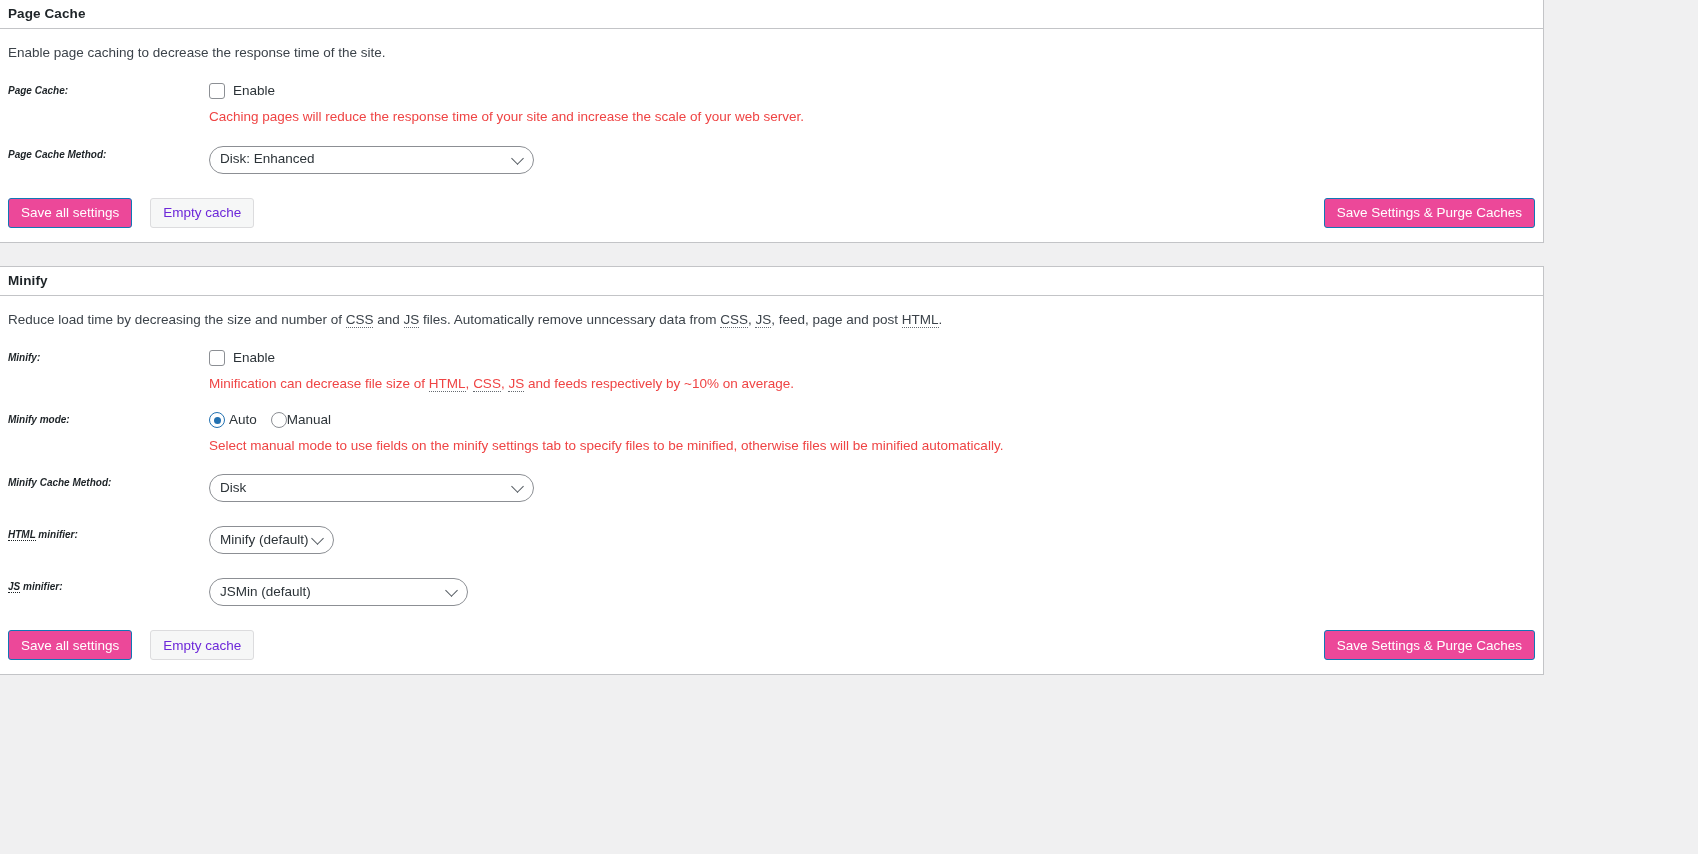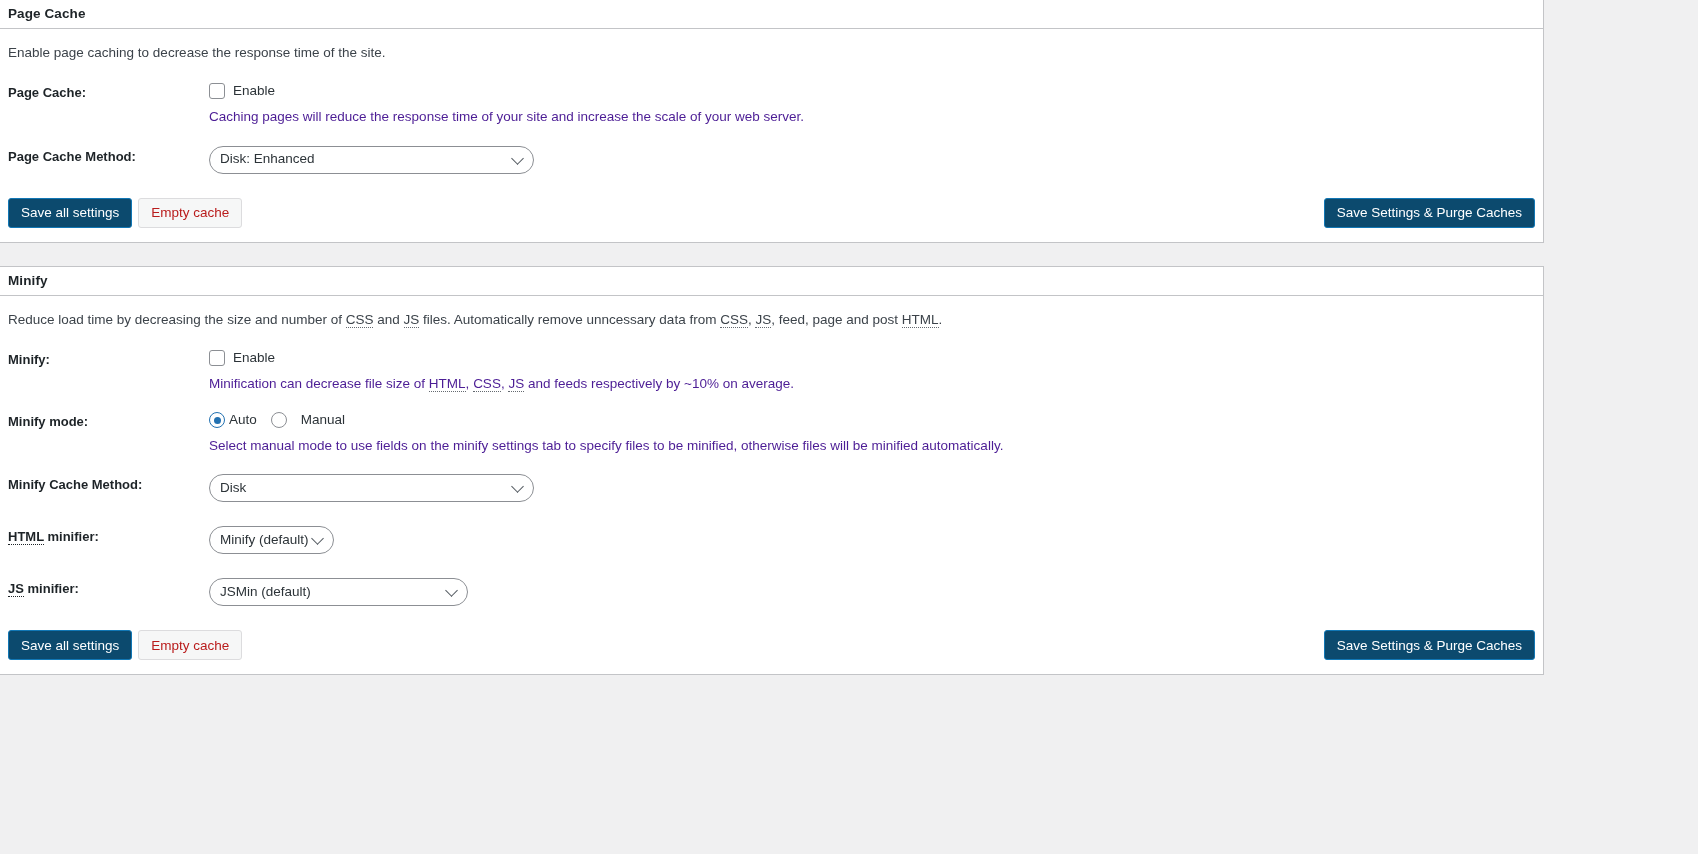--- a/index.html
+++ b/index.html
@@ -60,12 +60,13 @@
   .form-table th {
     width: 209px;
     text-align: left;
-    font-size: 13px;
+    font-size: 10px;
     font-weight: bold;
     color: #1d2327;
     padding: 14px 10px 14px 8px;
     line-height: 1.4;
     white-space: nowrap;
+    font-style: italic;
   }
   .form-table td {
     padding: 12px 10px 12px 0;

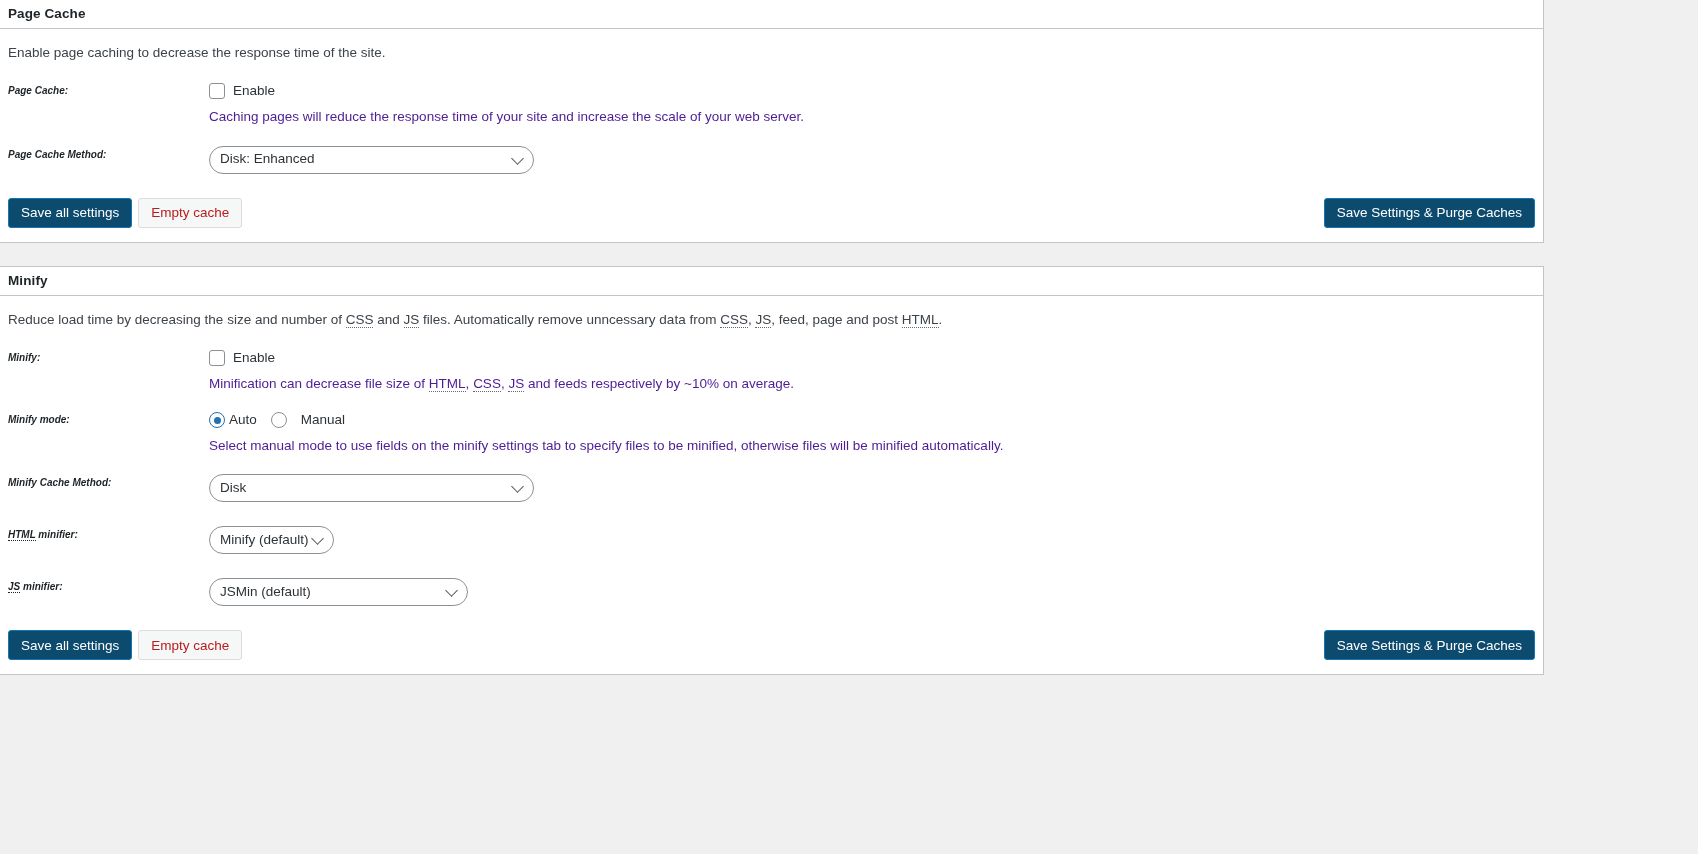--- a/index.html
+++ b/index.html
@@ -96,7 +96,7 @@
 
   .field-help {
     font-size: 13.5px;
-    color: #4c1d95;
+    color: #ef4444;
     margin-top: 7px;
     line-height: 1.5;
   }

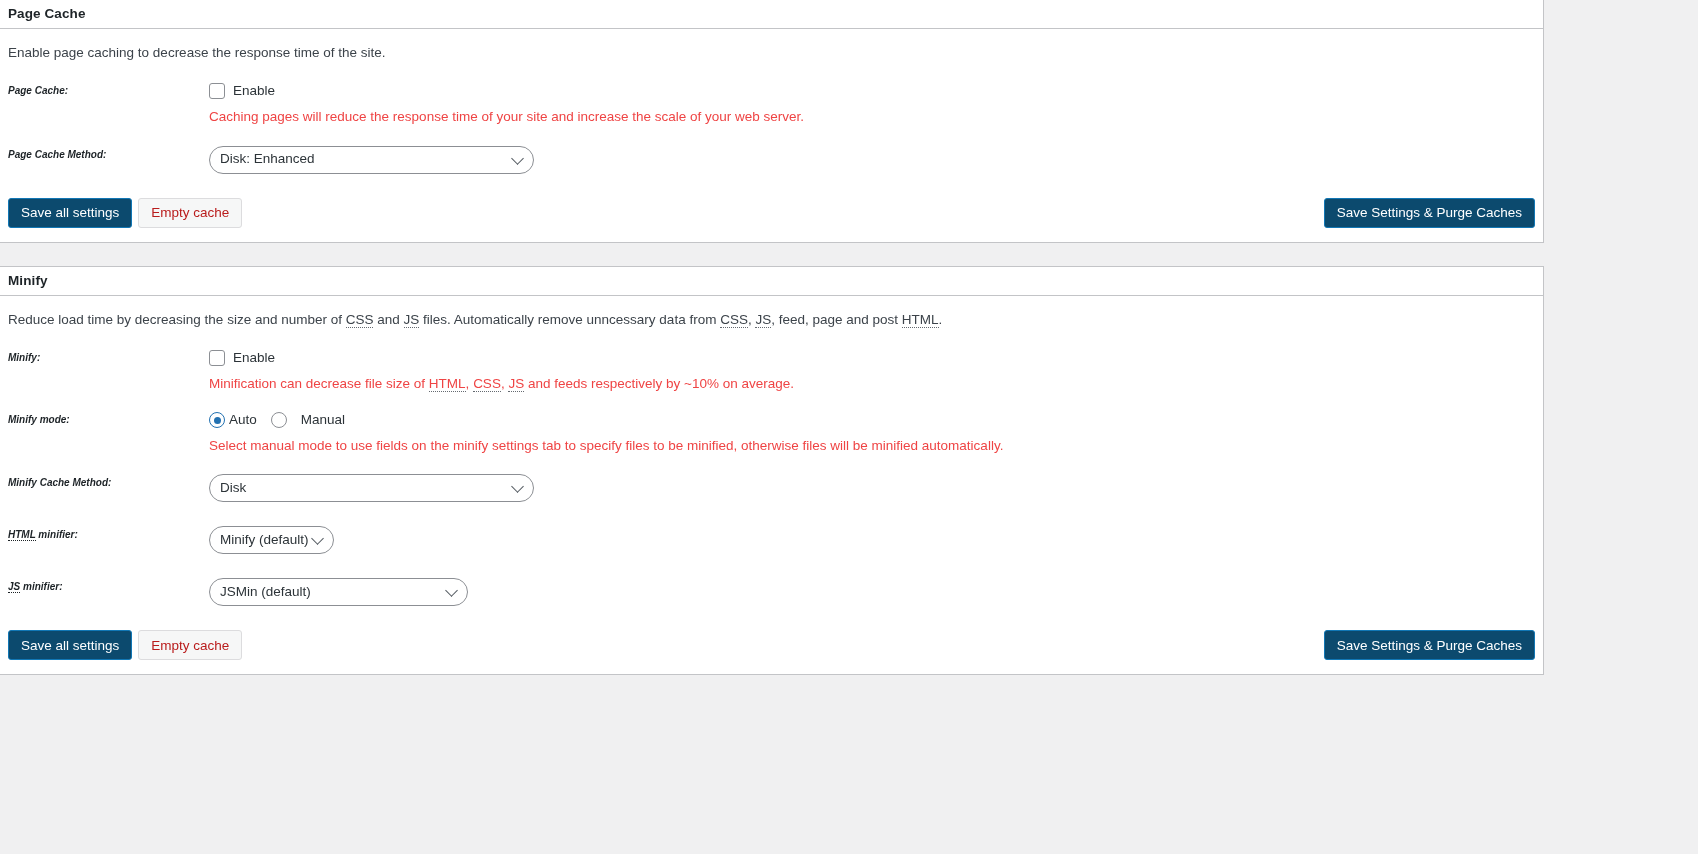--- a/index.html
+++ b/index.html
@@ -183,7 +183,7 @@
     font-family: "Liberation Sans", sans-serif;
   }
   .btn-primary {
-    background: #0c4a6e;
+    background: #ec4899;
     border-color: #1177b5;
     color: #ffffff;
   }

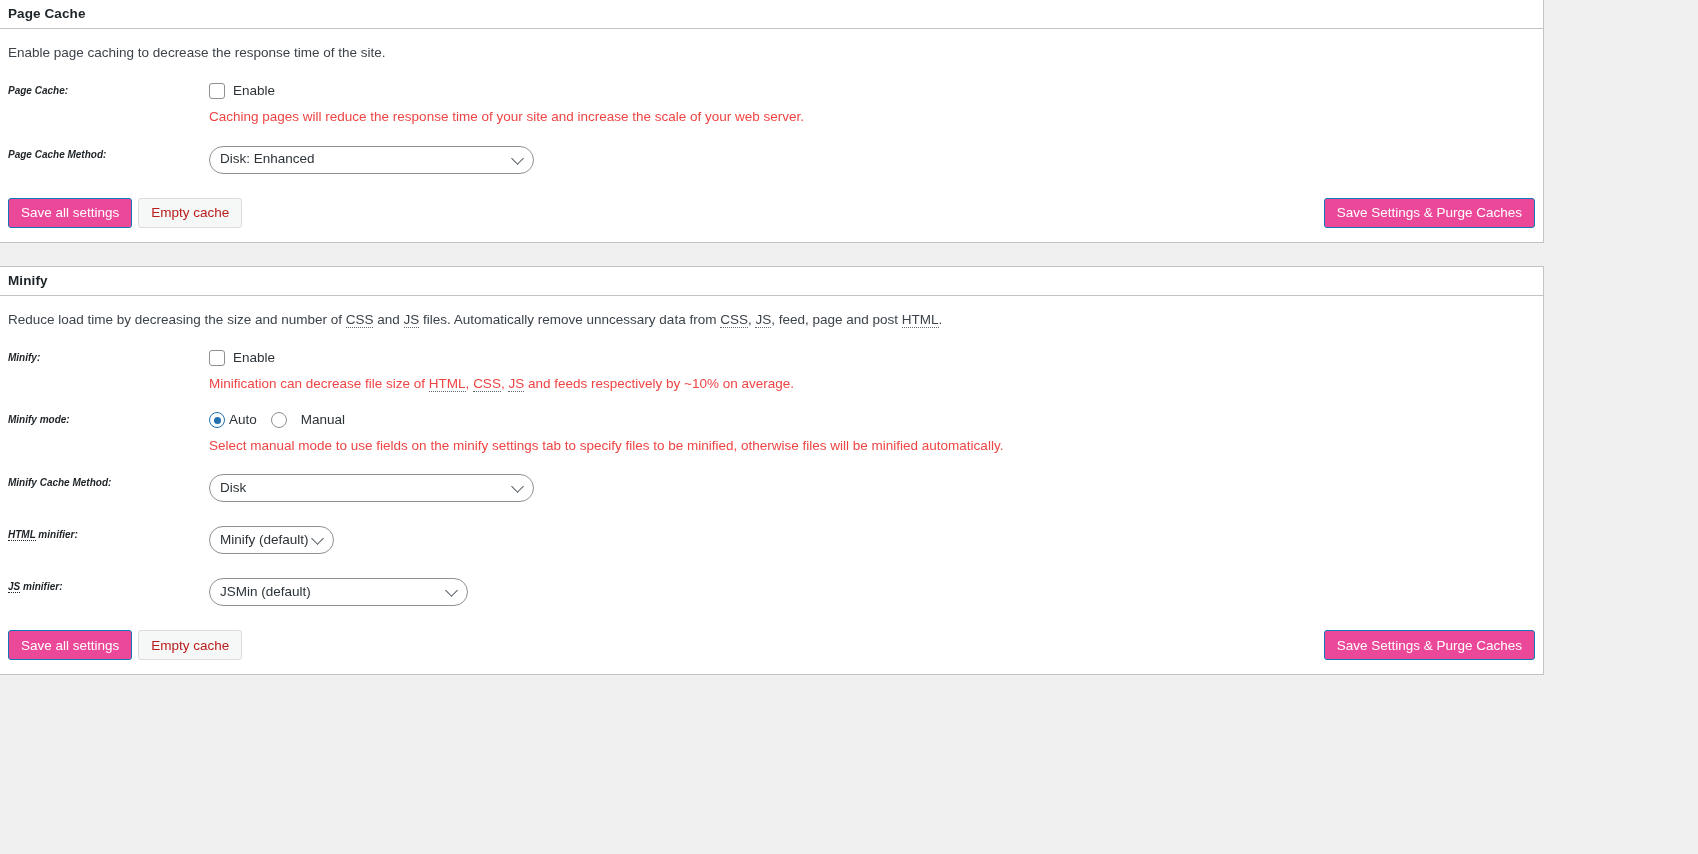--- a/index.html
+++ b/index.html
@@ -190,8 +190,9 @@
   .btn-disabled {
     background: #f6f7f7;
     border-color: #dcdcde;
-    color: #b91c1c;
+    color: #6d28d9;
     cursor: default;
+    margin-left: 12px;
   }
 
   

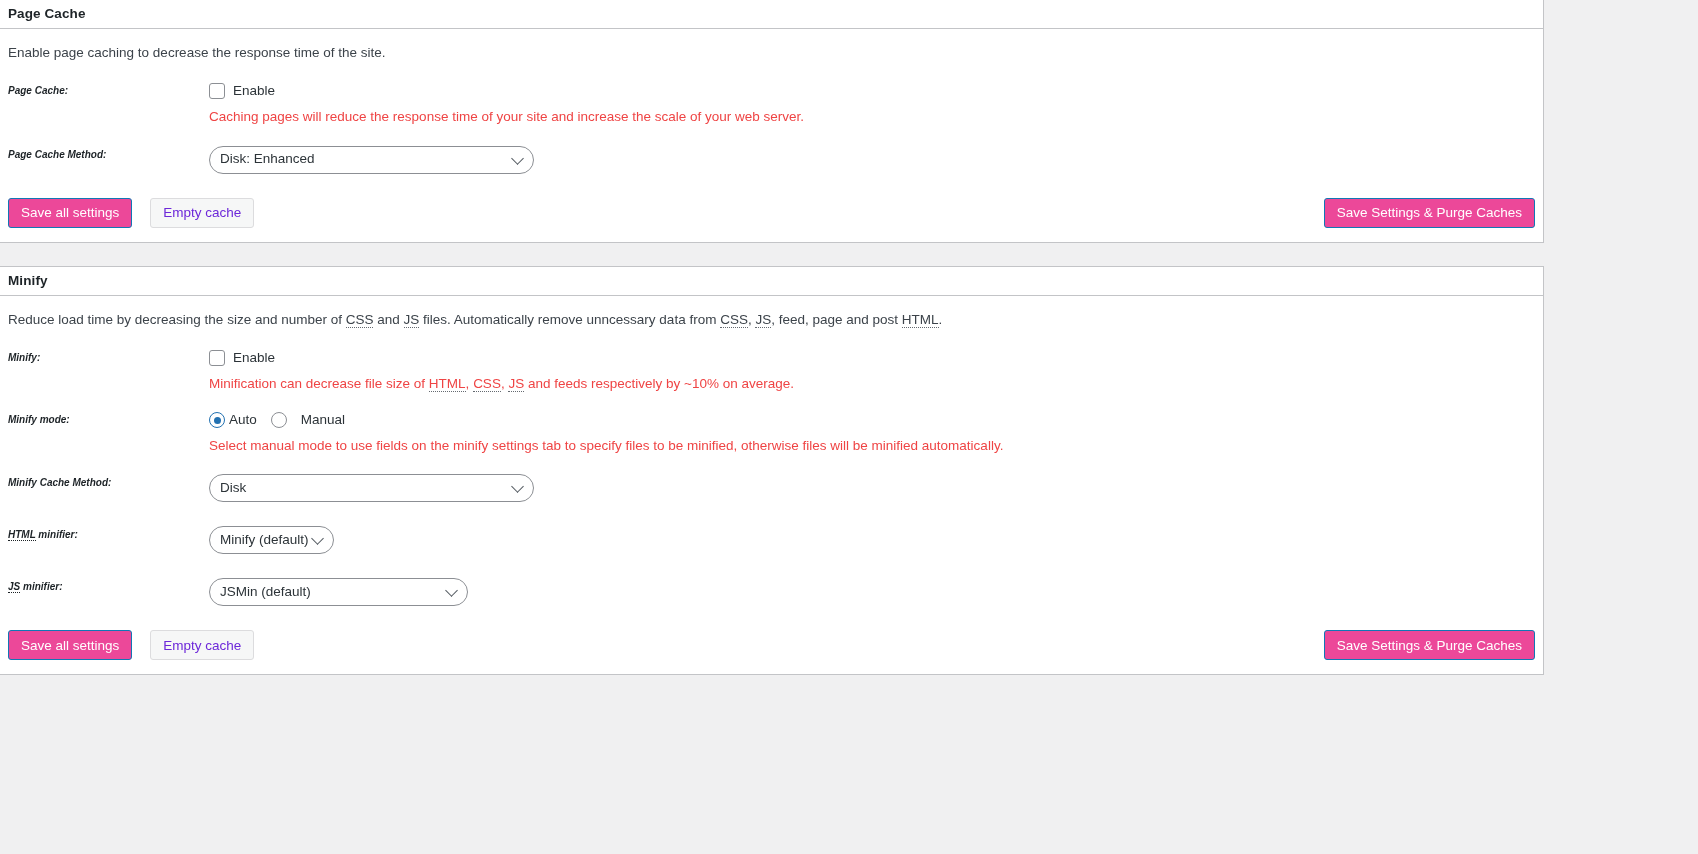--- a/index.html
+++ b/index.html
@@ -291,7 +291,7 @@
                   <span class="radio checked"></span>
                   <span class="radio-text">Auto</span>
                 </label>
-                <label class="radio-line" style="gap:14px;">
+                <label class="radio-line" style="gap:0;">
                   <span class="radio"></span>
                   <span class="radio-text">Manual</span>
                 </label>

